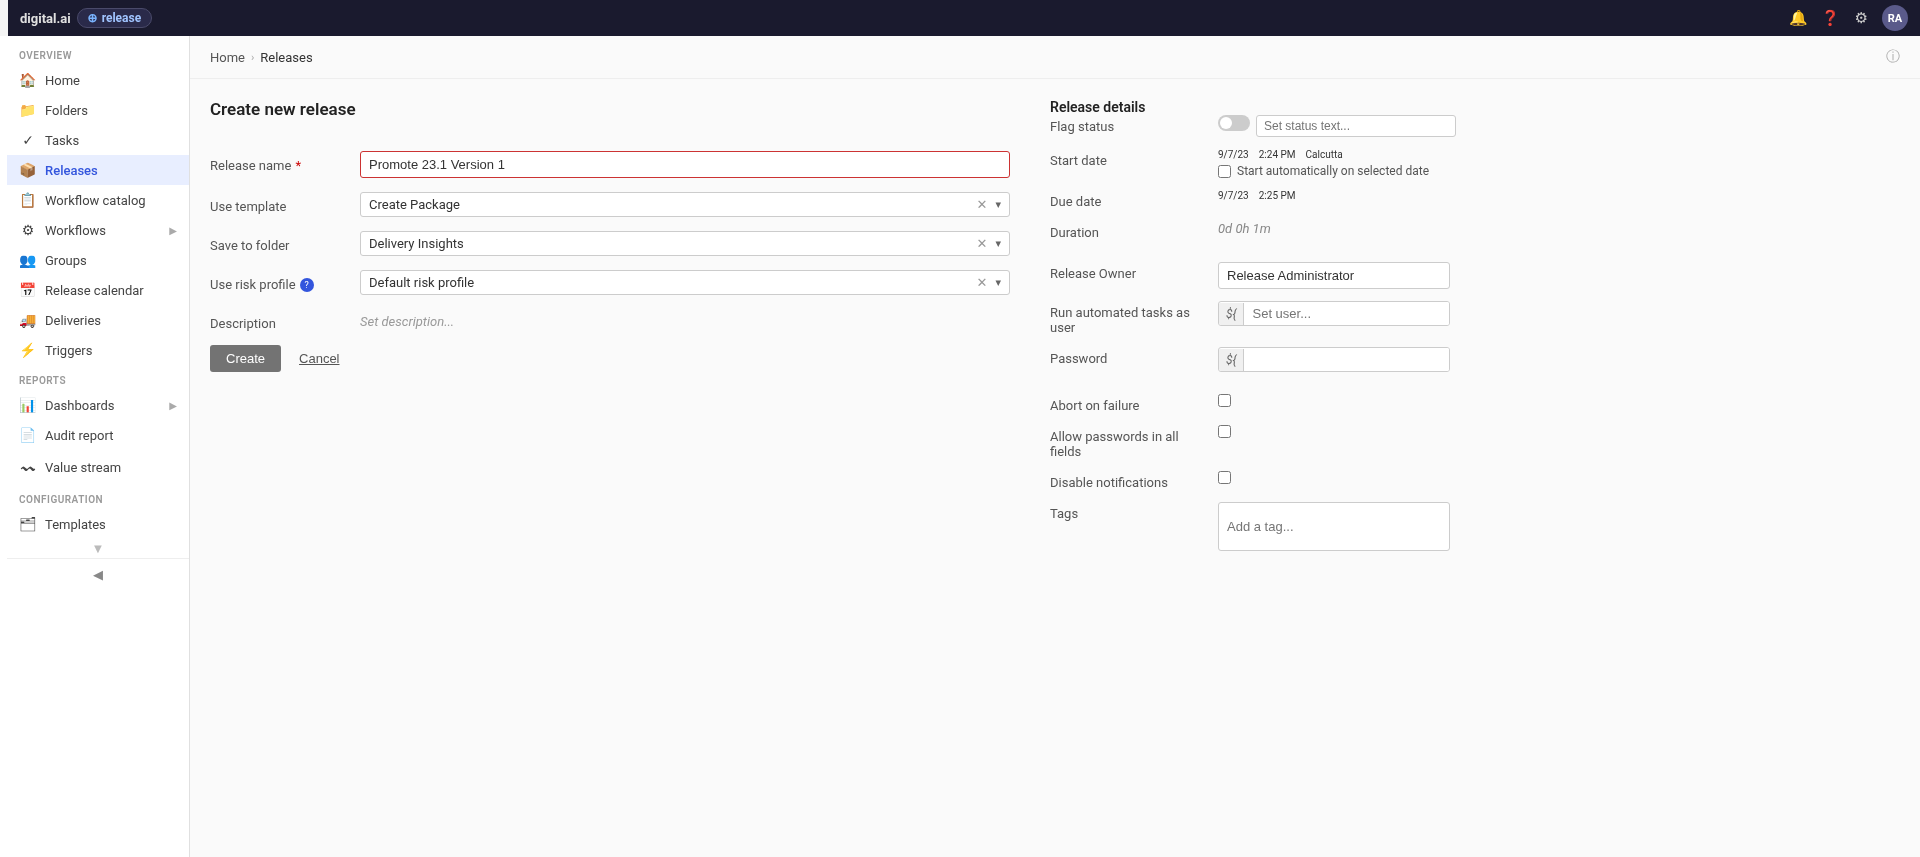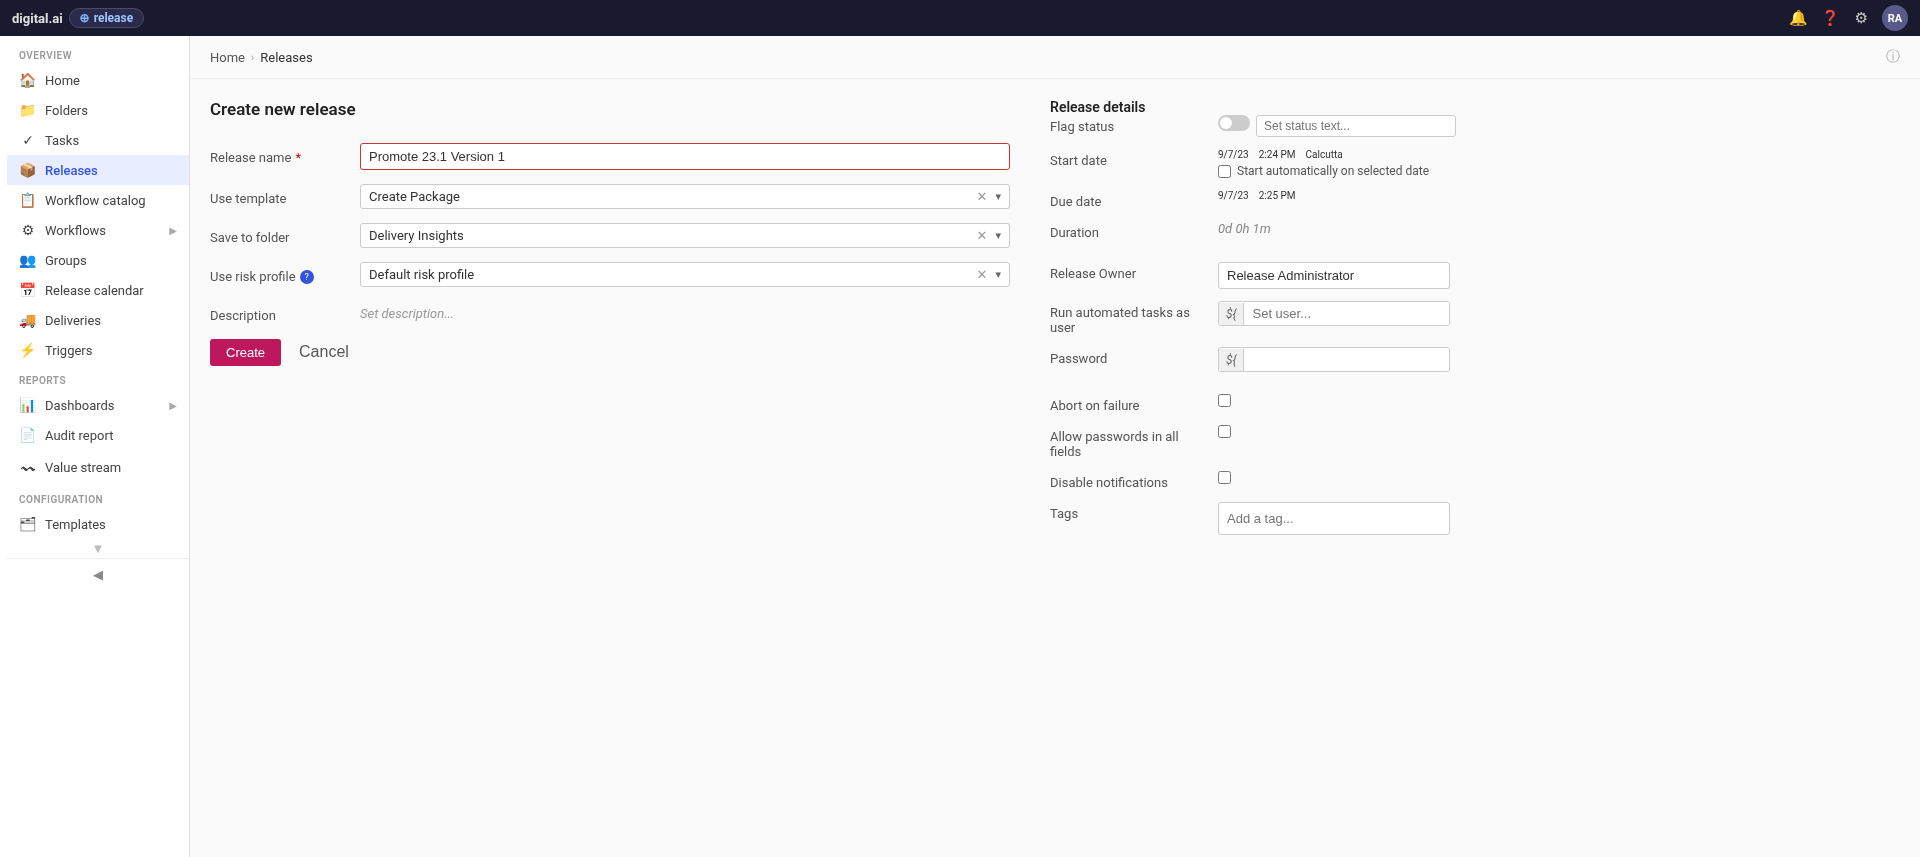--- a/index.html
+++ b/index.html
@@ -14,7 +14,7 @@
       justify-content: space-between;
       padding: 0 12px;
       position: fixed;
-      top: 0; left: 0; right: 0;
+      top: 0; left: 8px; right: 0;
       z-index: 100;
     }
     .topbar-left { display: flex; align-items: center; gap: 8px; }

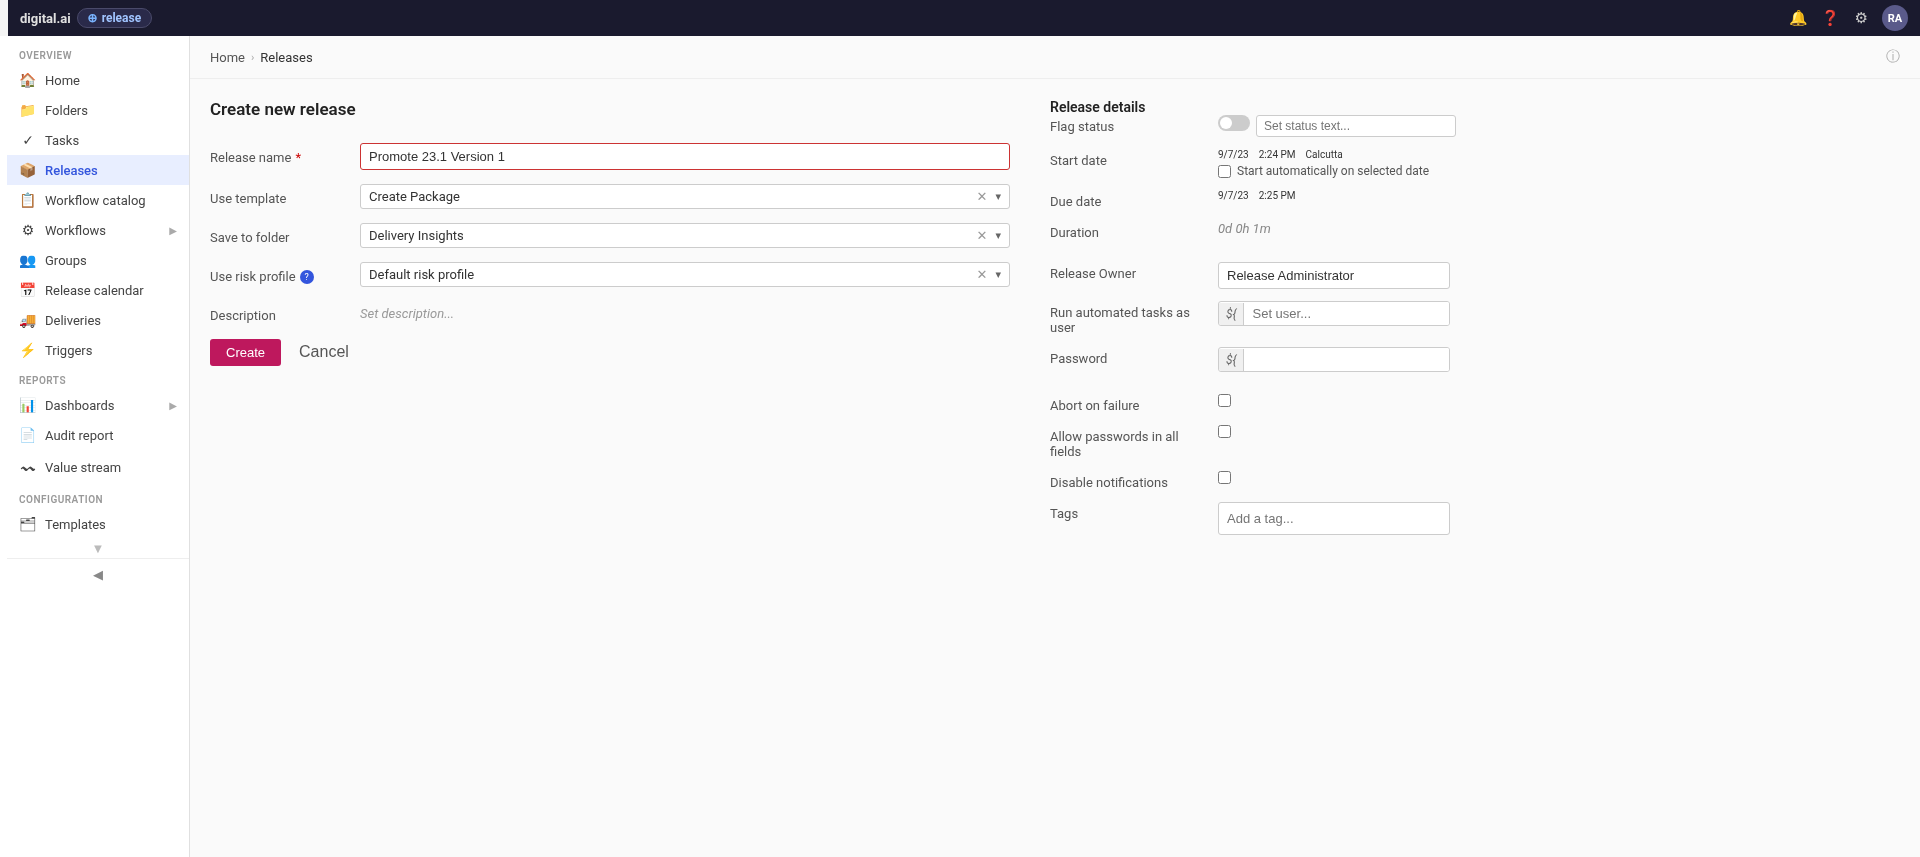--- a/index.html
+++ b/index.html
@@ -111,7 +111,7 @@
       font-size: 17px;
       font-weight: 600;
       color: #222;
-      margin-bottom: 24px;
+      margin-bottom: 32px;
     }
 
     

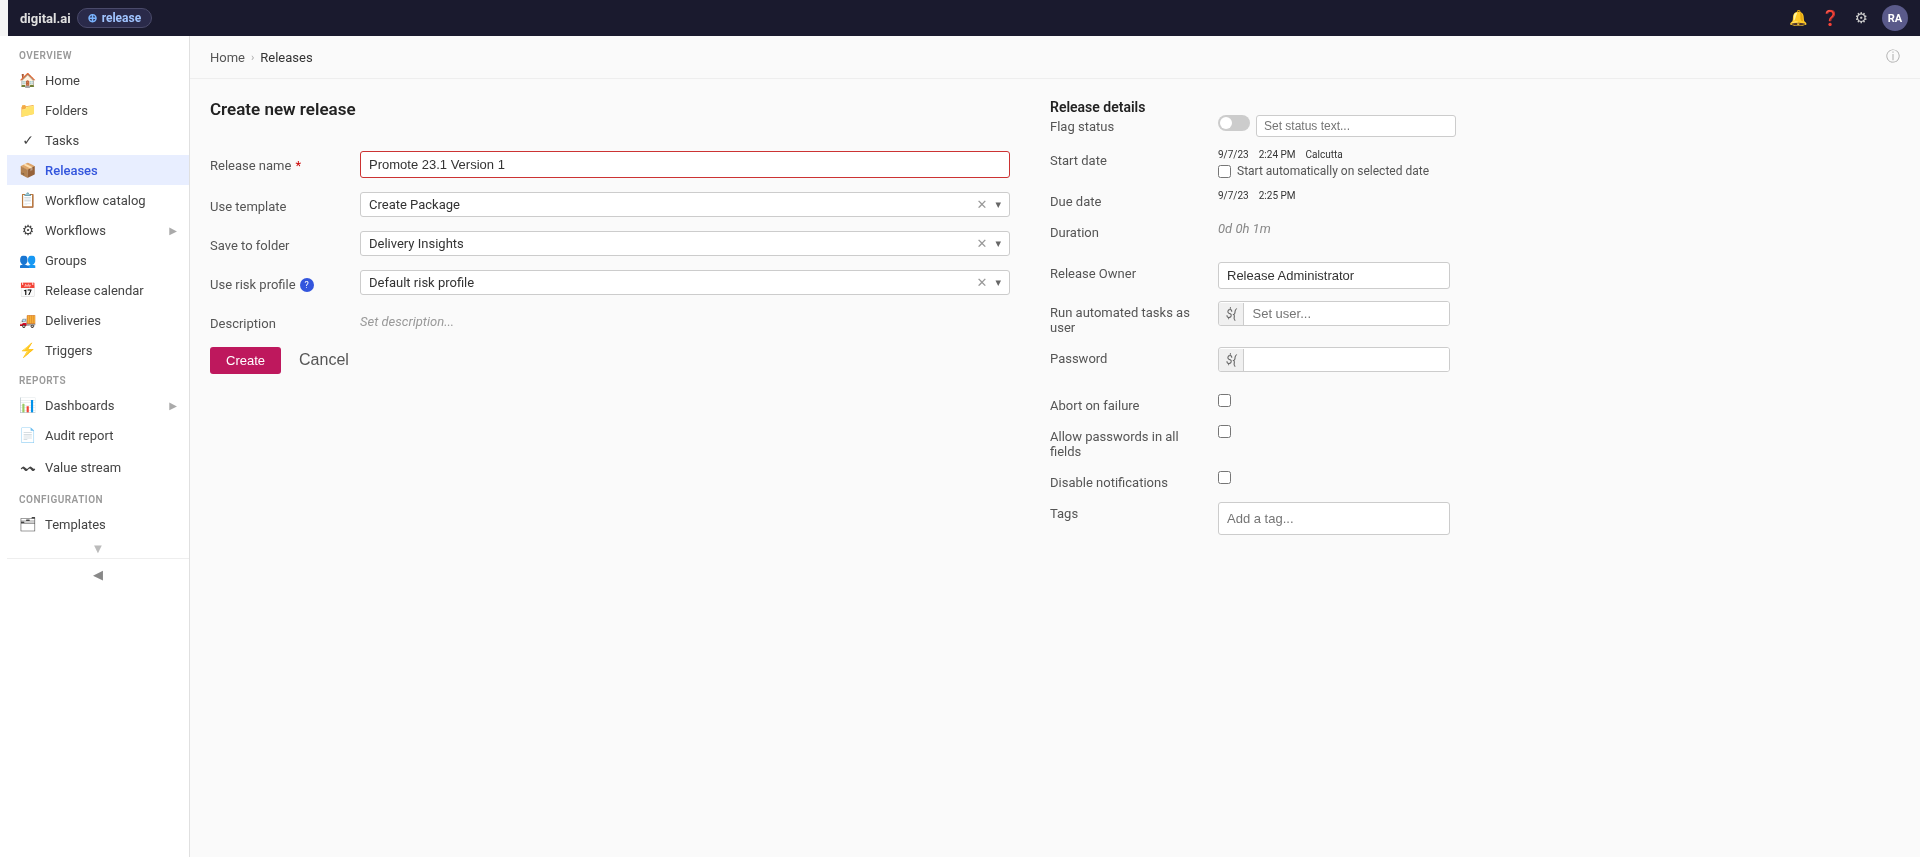--- a/index.html
+++ b/index.html
@@ -171,7 +171,7 @@
     }
 
     .btn-primary {
-      background: #be185d;
+      background: #737373;
       color: white;
       border: none;
       border-radius: 3px;

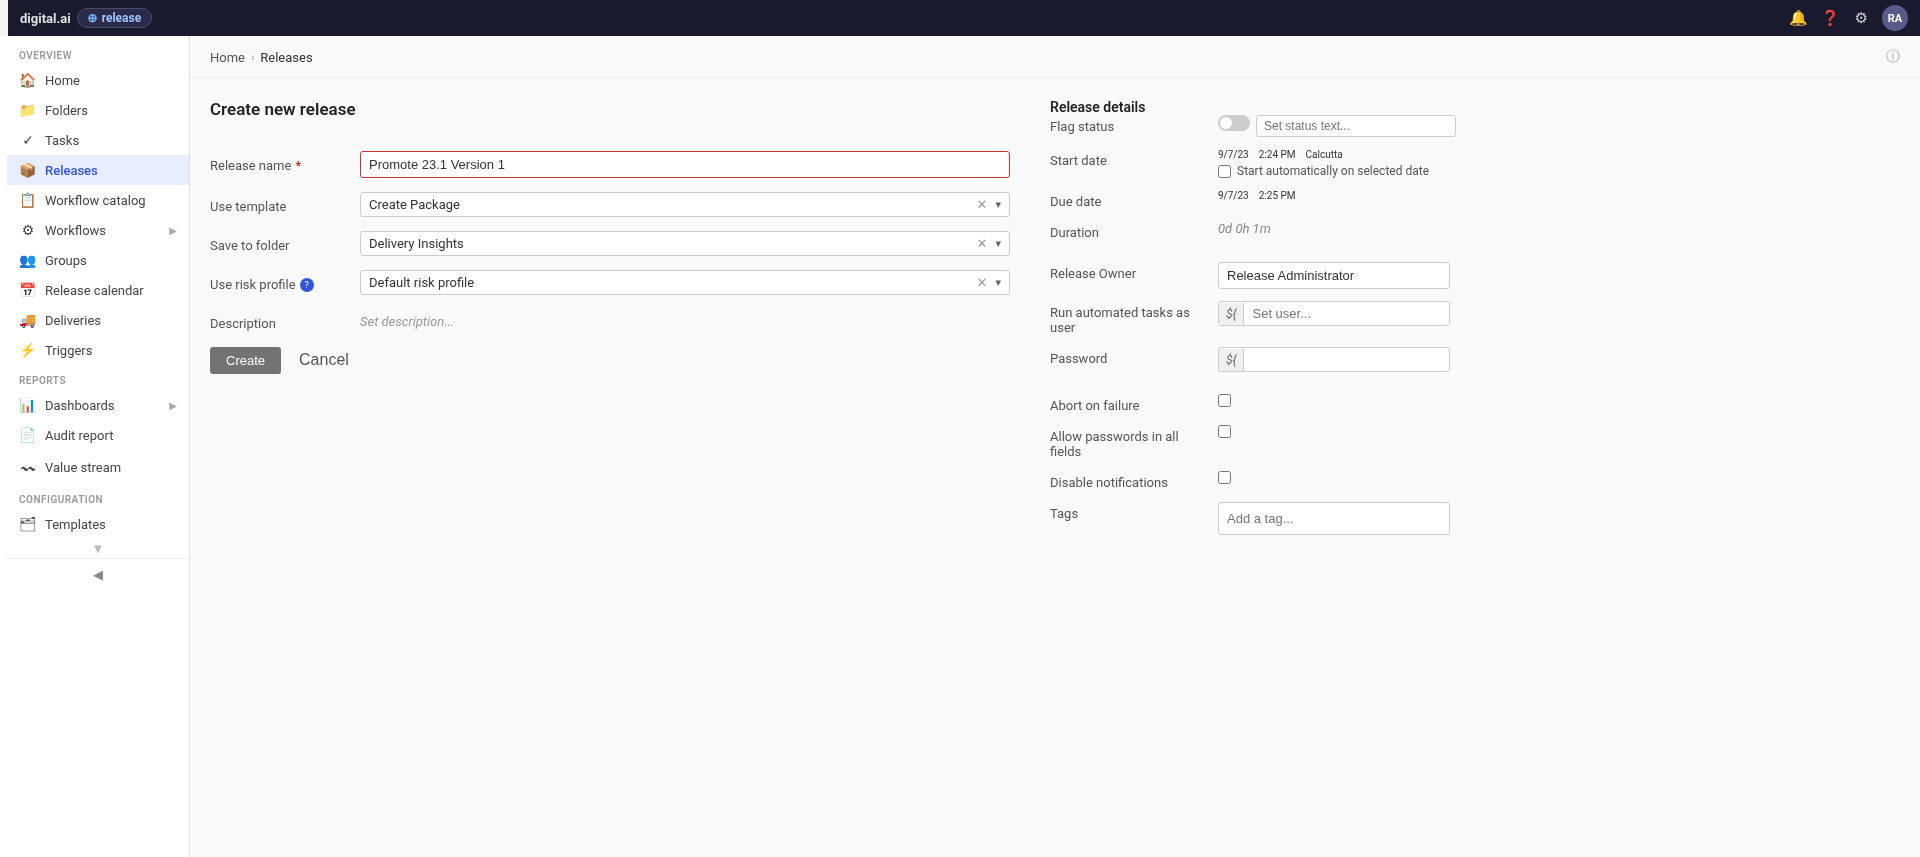--- a/index.html
+++ b/index.html
@@ -185,8 +185,9 @@
       color: #555;
       border: none;
       padding: 6px 12px;
-      font-size: 16px;
+      font-size: 13px;
       cursor: pointer;
+      text-decoration: underline;
     }
     .form-actions { display: flex; align-items: center; gap: 6px; margin-top: 10px; }
     .details-title {

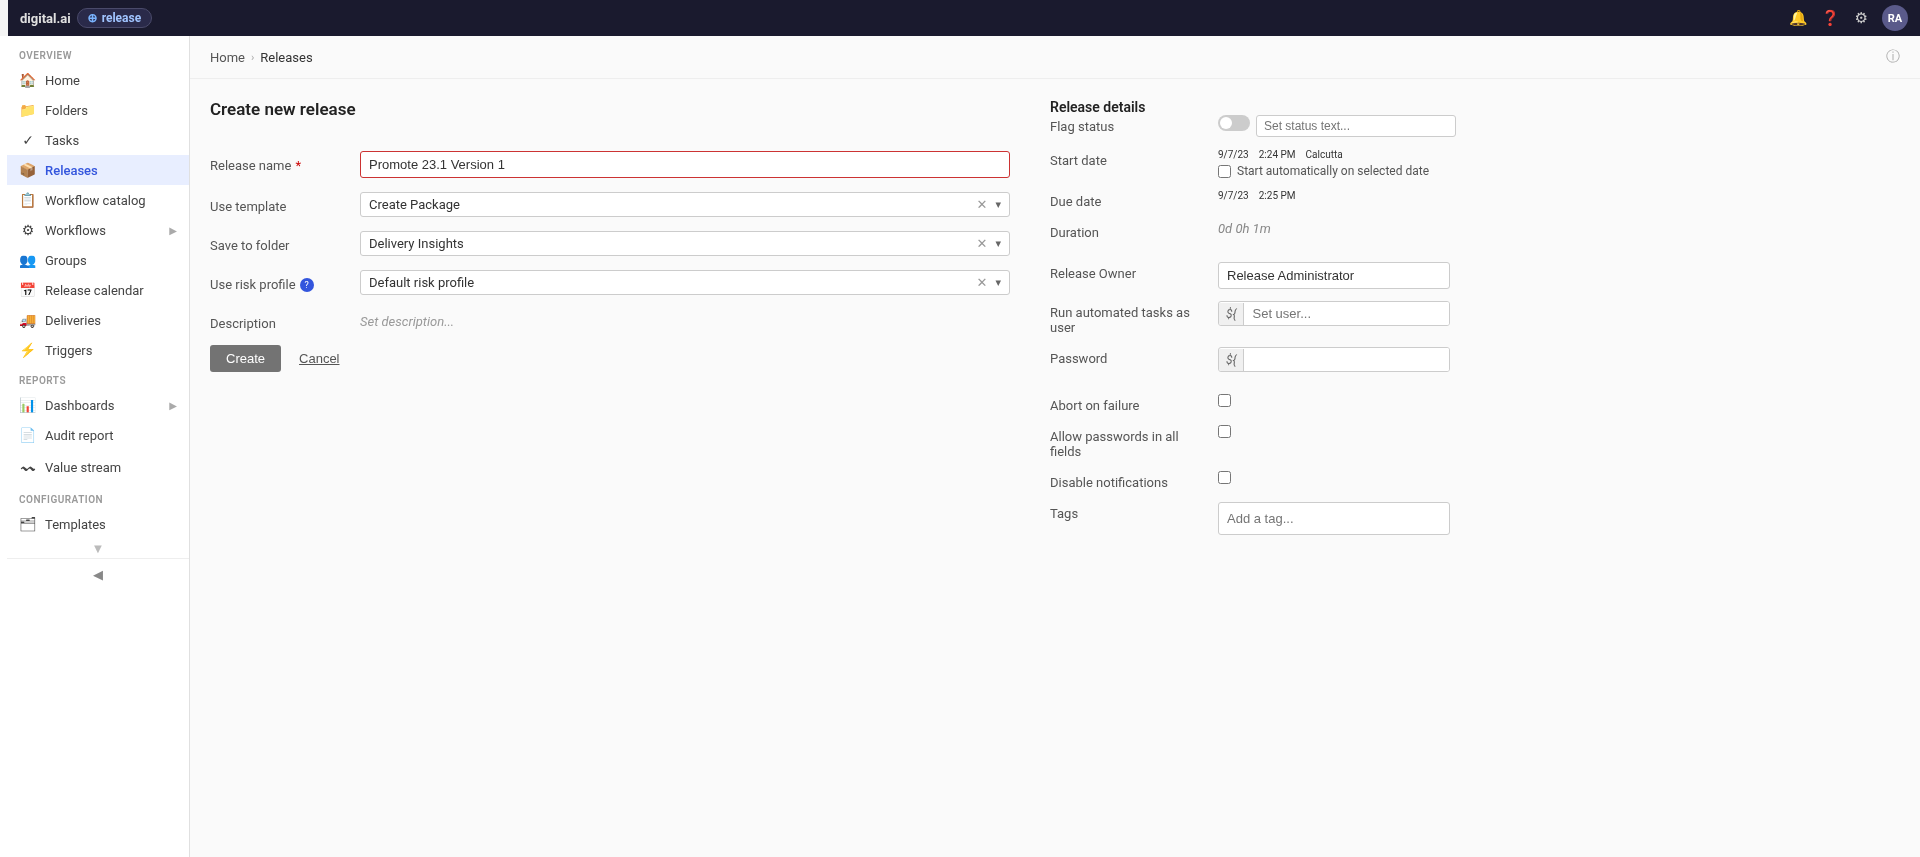--- a/index.html
+++ b/index.html
@@ -328,7 +328,7 @@
     .tags-input {
       border: 1px solid #ccc;
       border-radius: 3px;
-      padding: 8px 8px;
+      padding: 16px 8px;
       font-size: 13px;
       color: #999;
       width: 100%;

